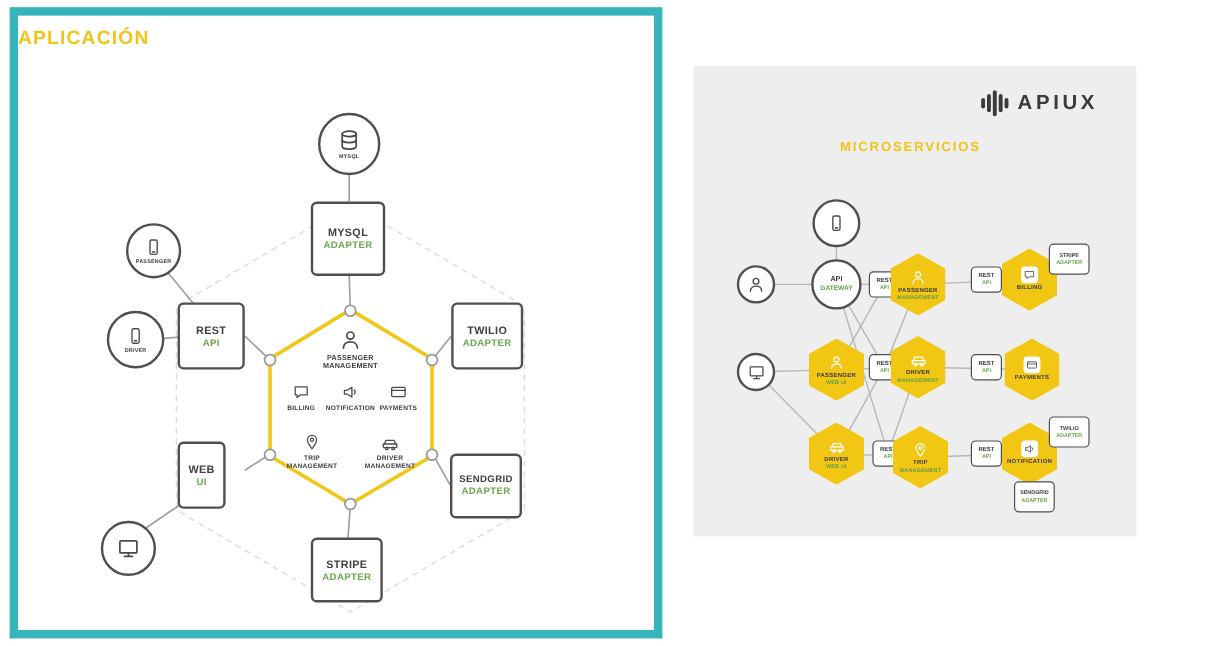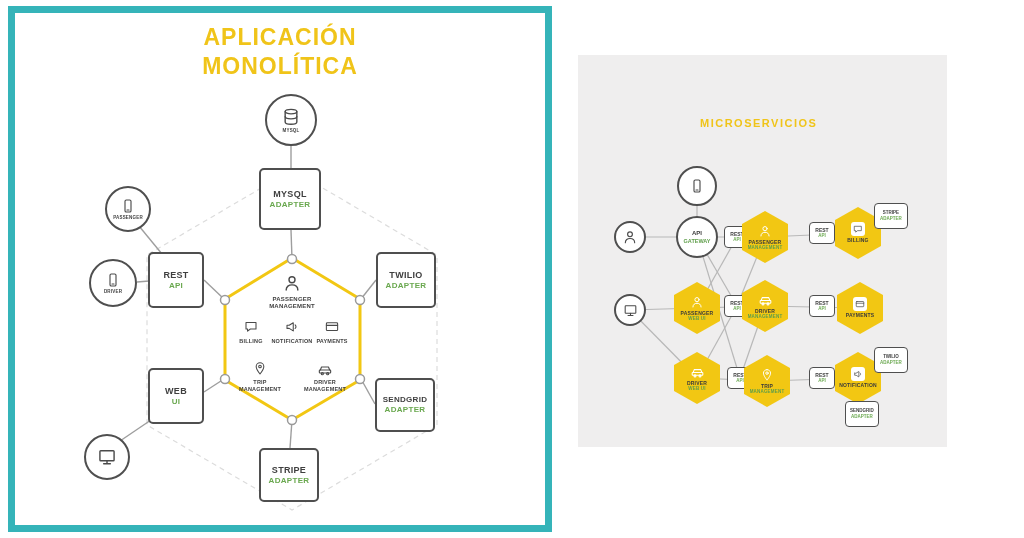--- a/index.html
+++ b/index.html
@@ -10,8 +10,8 @@
   
   .panel-left{position:absolute;left:8px;top:6px;width:530px;height:512px;border:7px solid #35b4b9;background:#fff}
   .overlay{position:absolute;left:0;top:0;pointer-events:none}
-  .ltitle{position:absolute;left:0;top:10px;width:100%;text-align:center;color:#f0c419;
-    font-weight:bold;font-size:23px;letter-spacing:1px;line-height:1.25}
+  .ltitle{position:absolute;left:0;top:10px;width:100%;color:#f0c419;
+    font-weight:bold;font-size:16px;letter-spacing:1px;line-height:1.25}
   .circle{position:absolute;background:#fff;border:2px solid #4f4f4f;border-radius:50%;
     display:flex;flex-direction:column;align-items:center;justify-content:center;text-align:center;box-sizing:border-box}
   .tinycap{font-size:4.5px;font-weight:bold;color:#3f3f3f;margin-top:1px;letter-spacing:.2px}

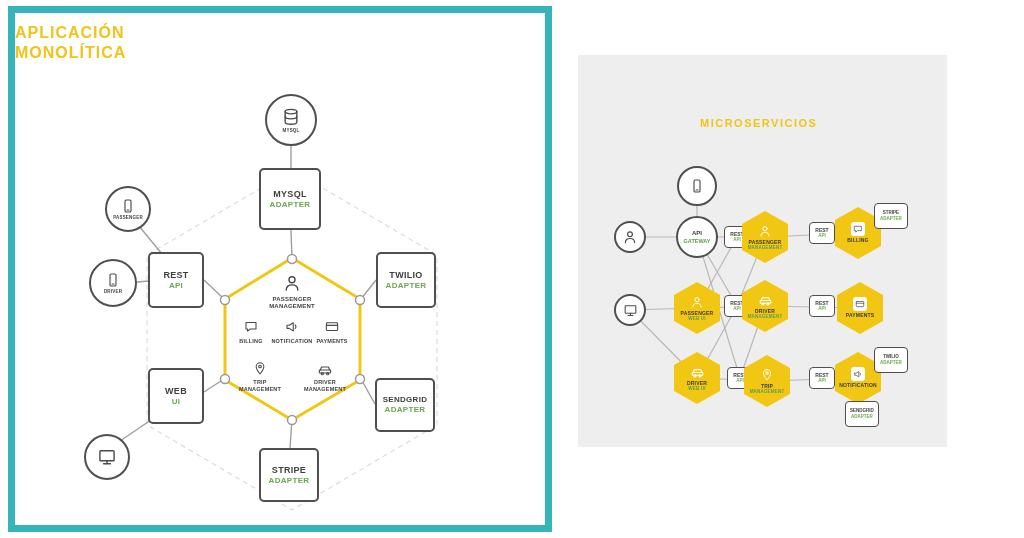--- a/index.html
+++ b/index.html
@@ -129,7 +129,6 @@
 
   <div class="ltitle">
     <div>APLICACIÓN</div>
-    <div>MONOLÍTICA</div>
   </div>
 
   <div class="circle" style="left:250px;top:81px;width:52px;height:52px">

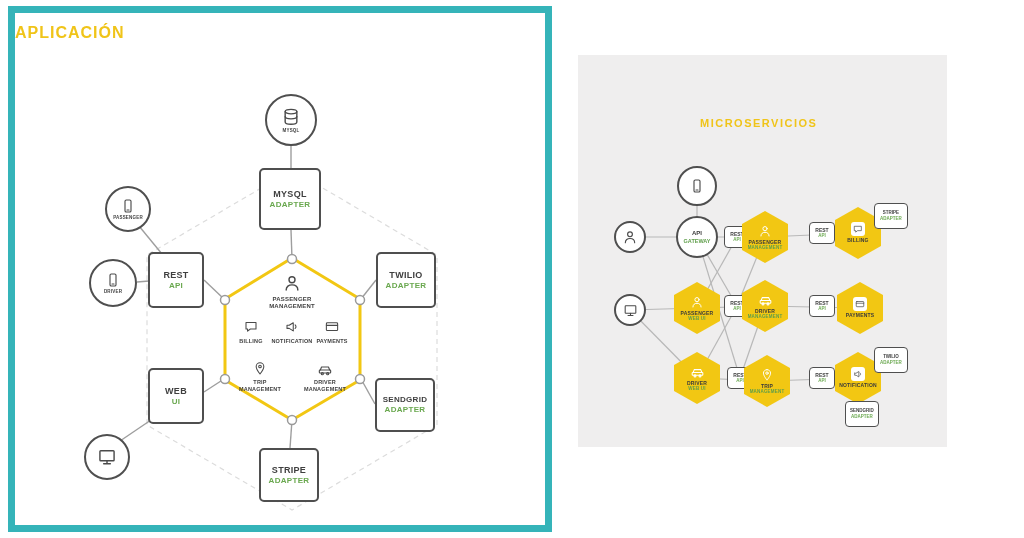--- a/index.html
+++ b/index.html
@@ -264,6 +264,12 @@
     </g>
   </svg>
 
+  <div class="logo">
+    <svg class="icf" width="26" height="26" style="color:#3b3b3b">
+        <use href="#i-bars"></use>
+      </svg>
+    <span class="logo-text">APIUX</span>
+  </div>
 
   <div class="rtitle">MICROSERVICIOS</div>
 

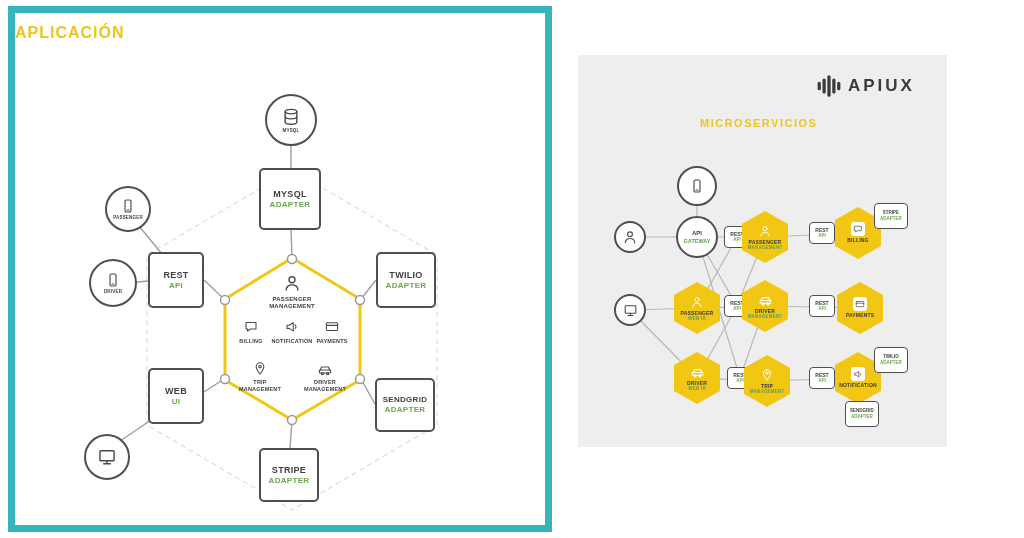--- a/index.html
+++ b/index.html
@@ -168,7 +168,7 @@
     <span class="l2">ADAPTER</span>
   </div>
 
-  <div class="box" style="left:133px;top:355px;width:56px;height:56px">
+  <div class="box" style="left:133px;top:355px;width:40px;height:56px">
     <span class="l1">WEB</span>
     <span class="l2">UI</span>
   </div>

